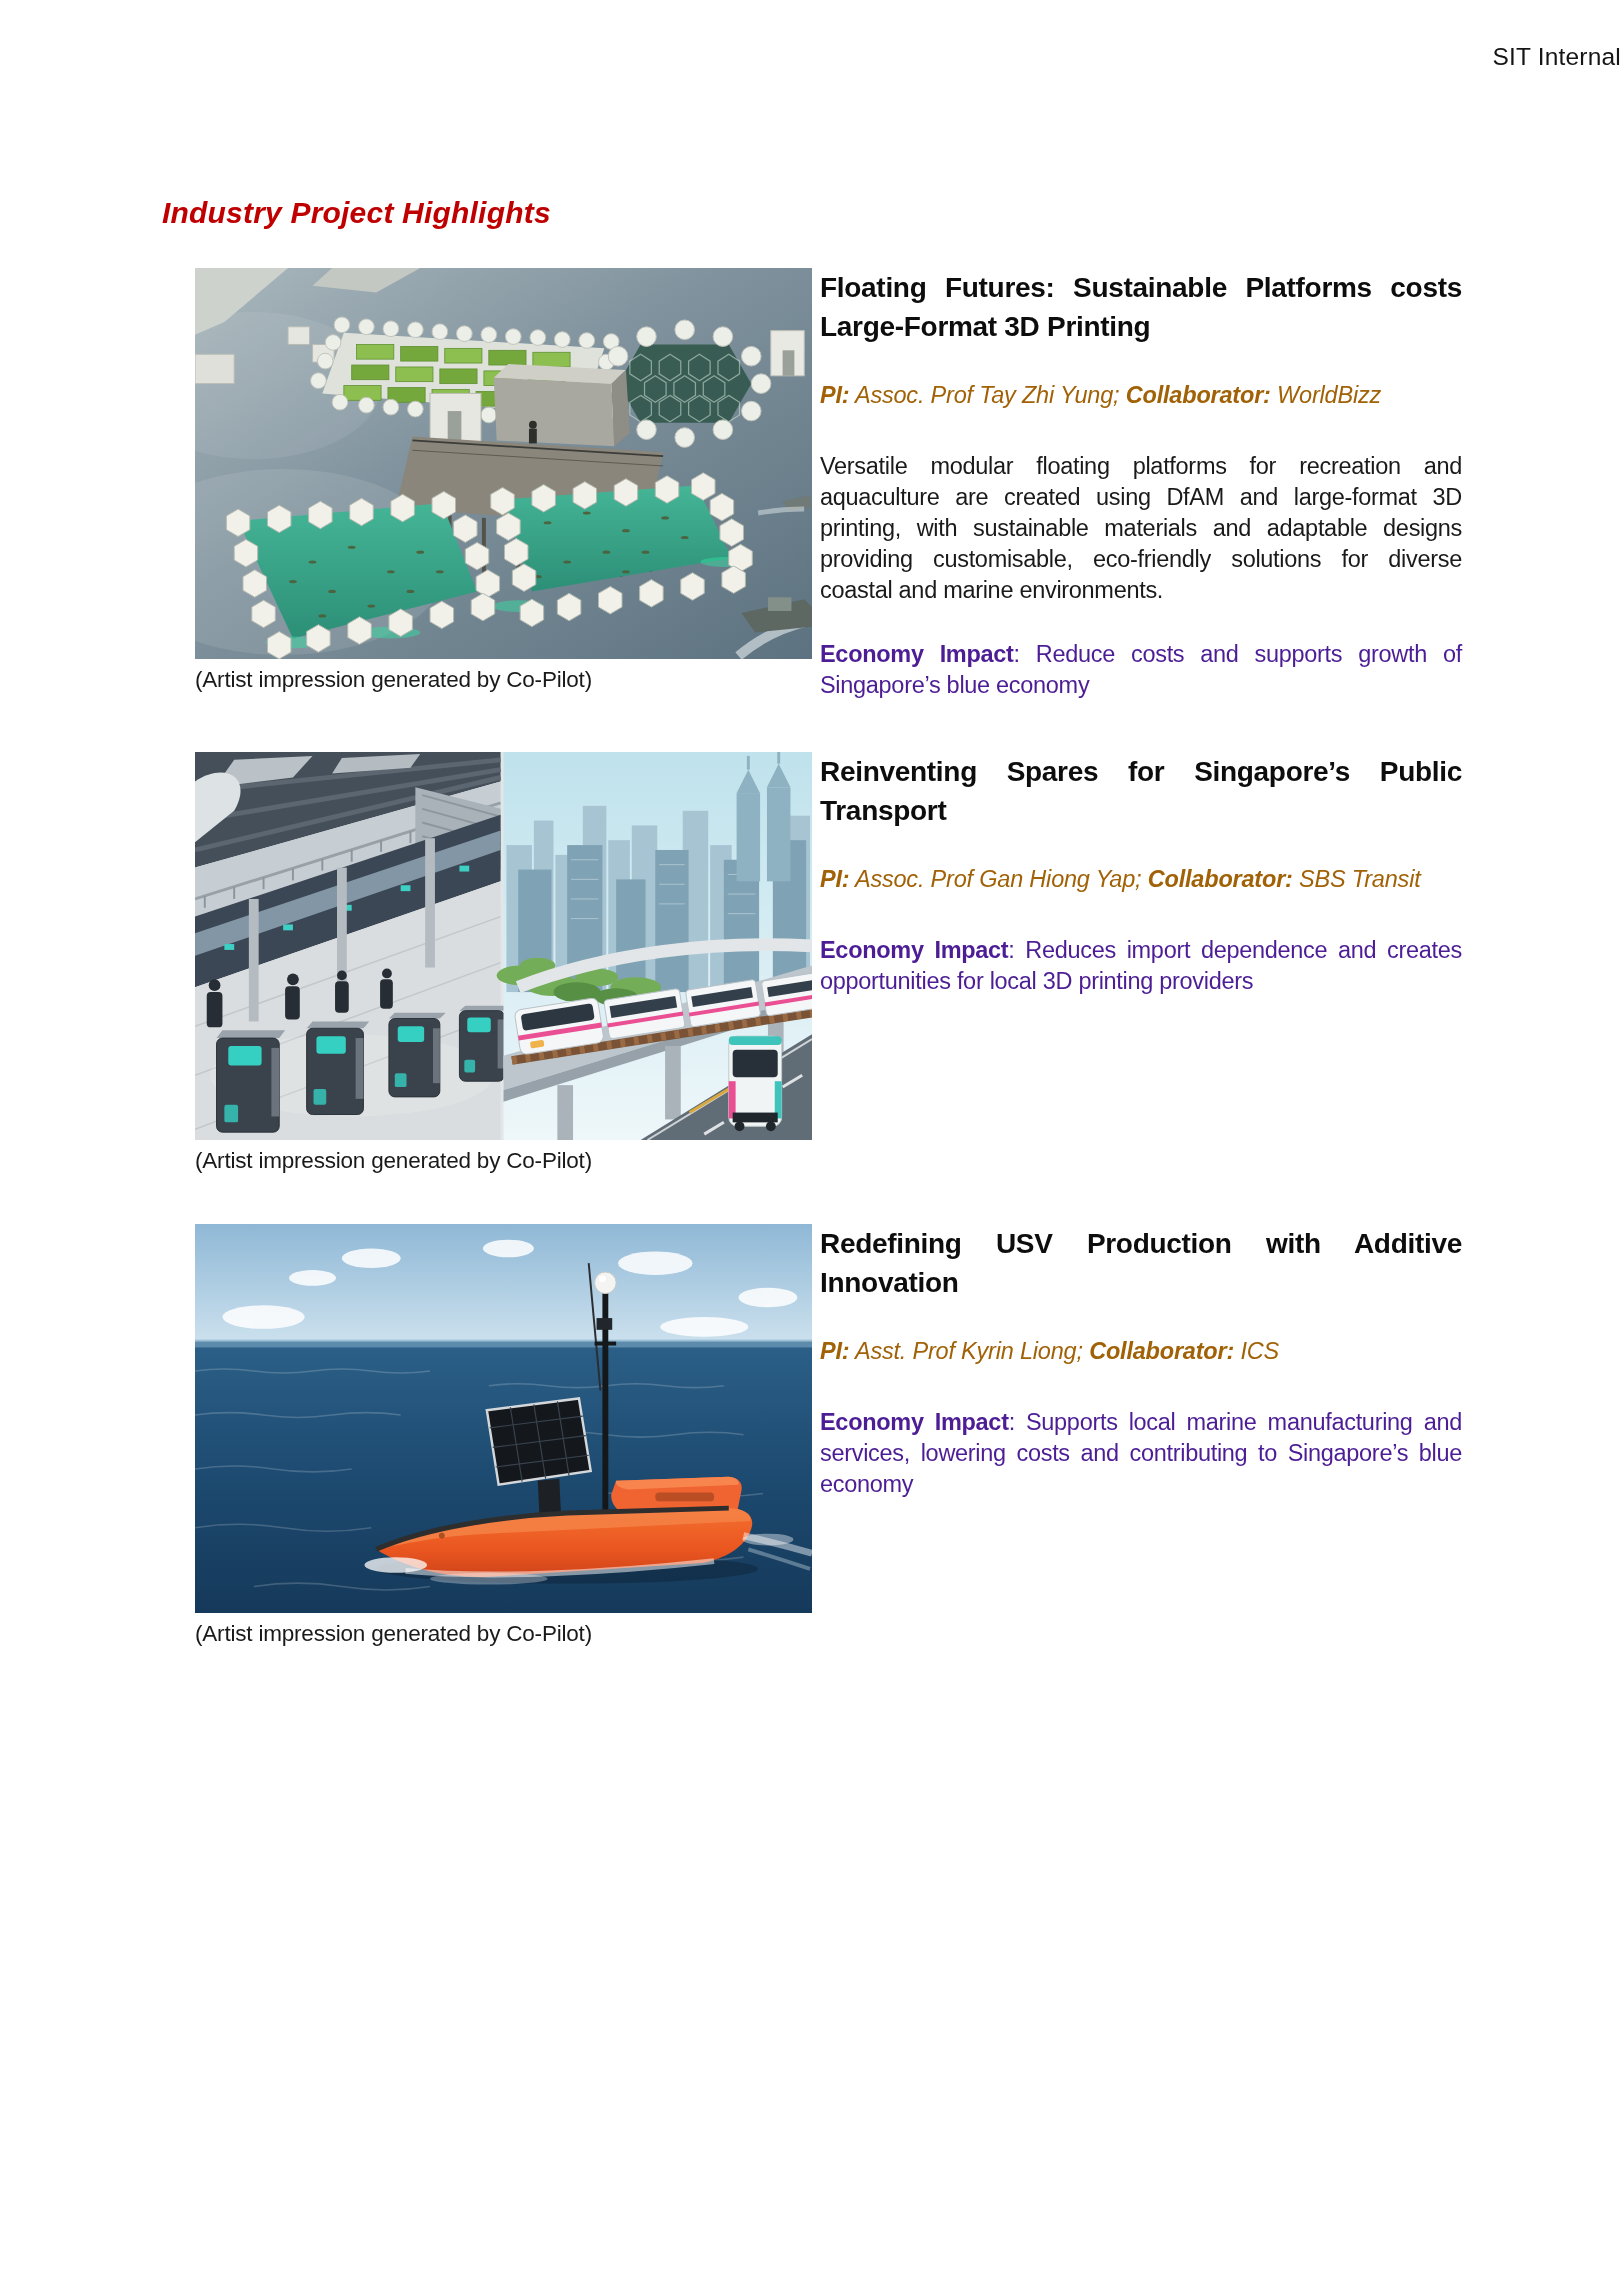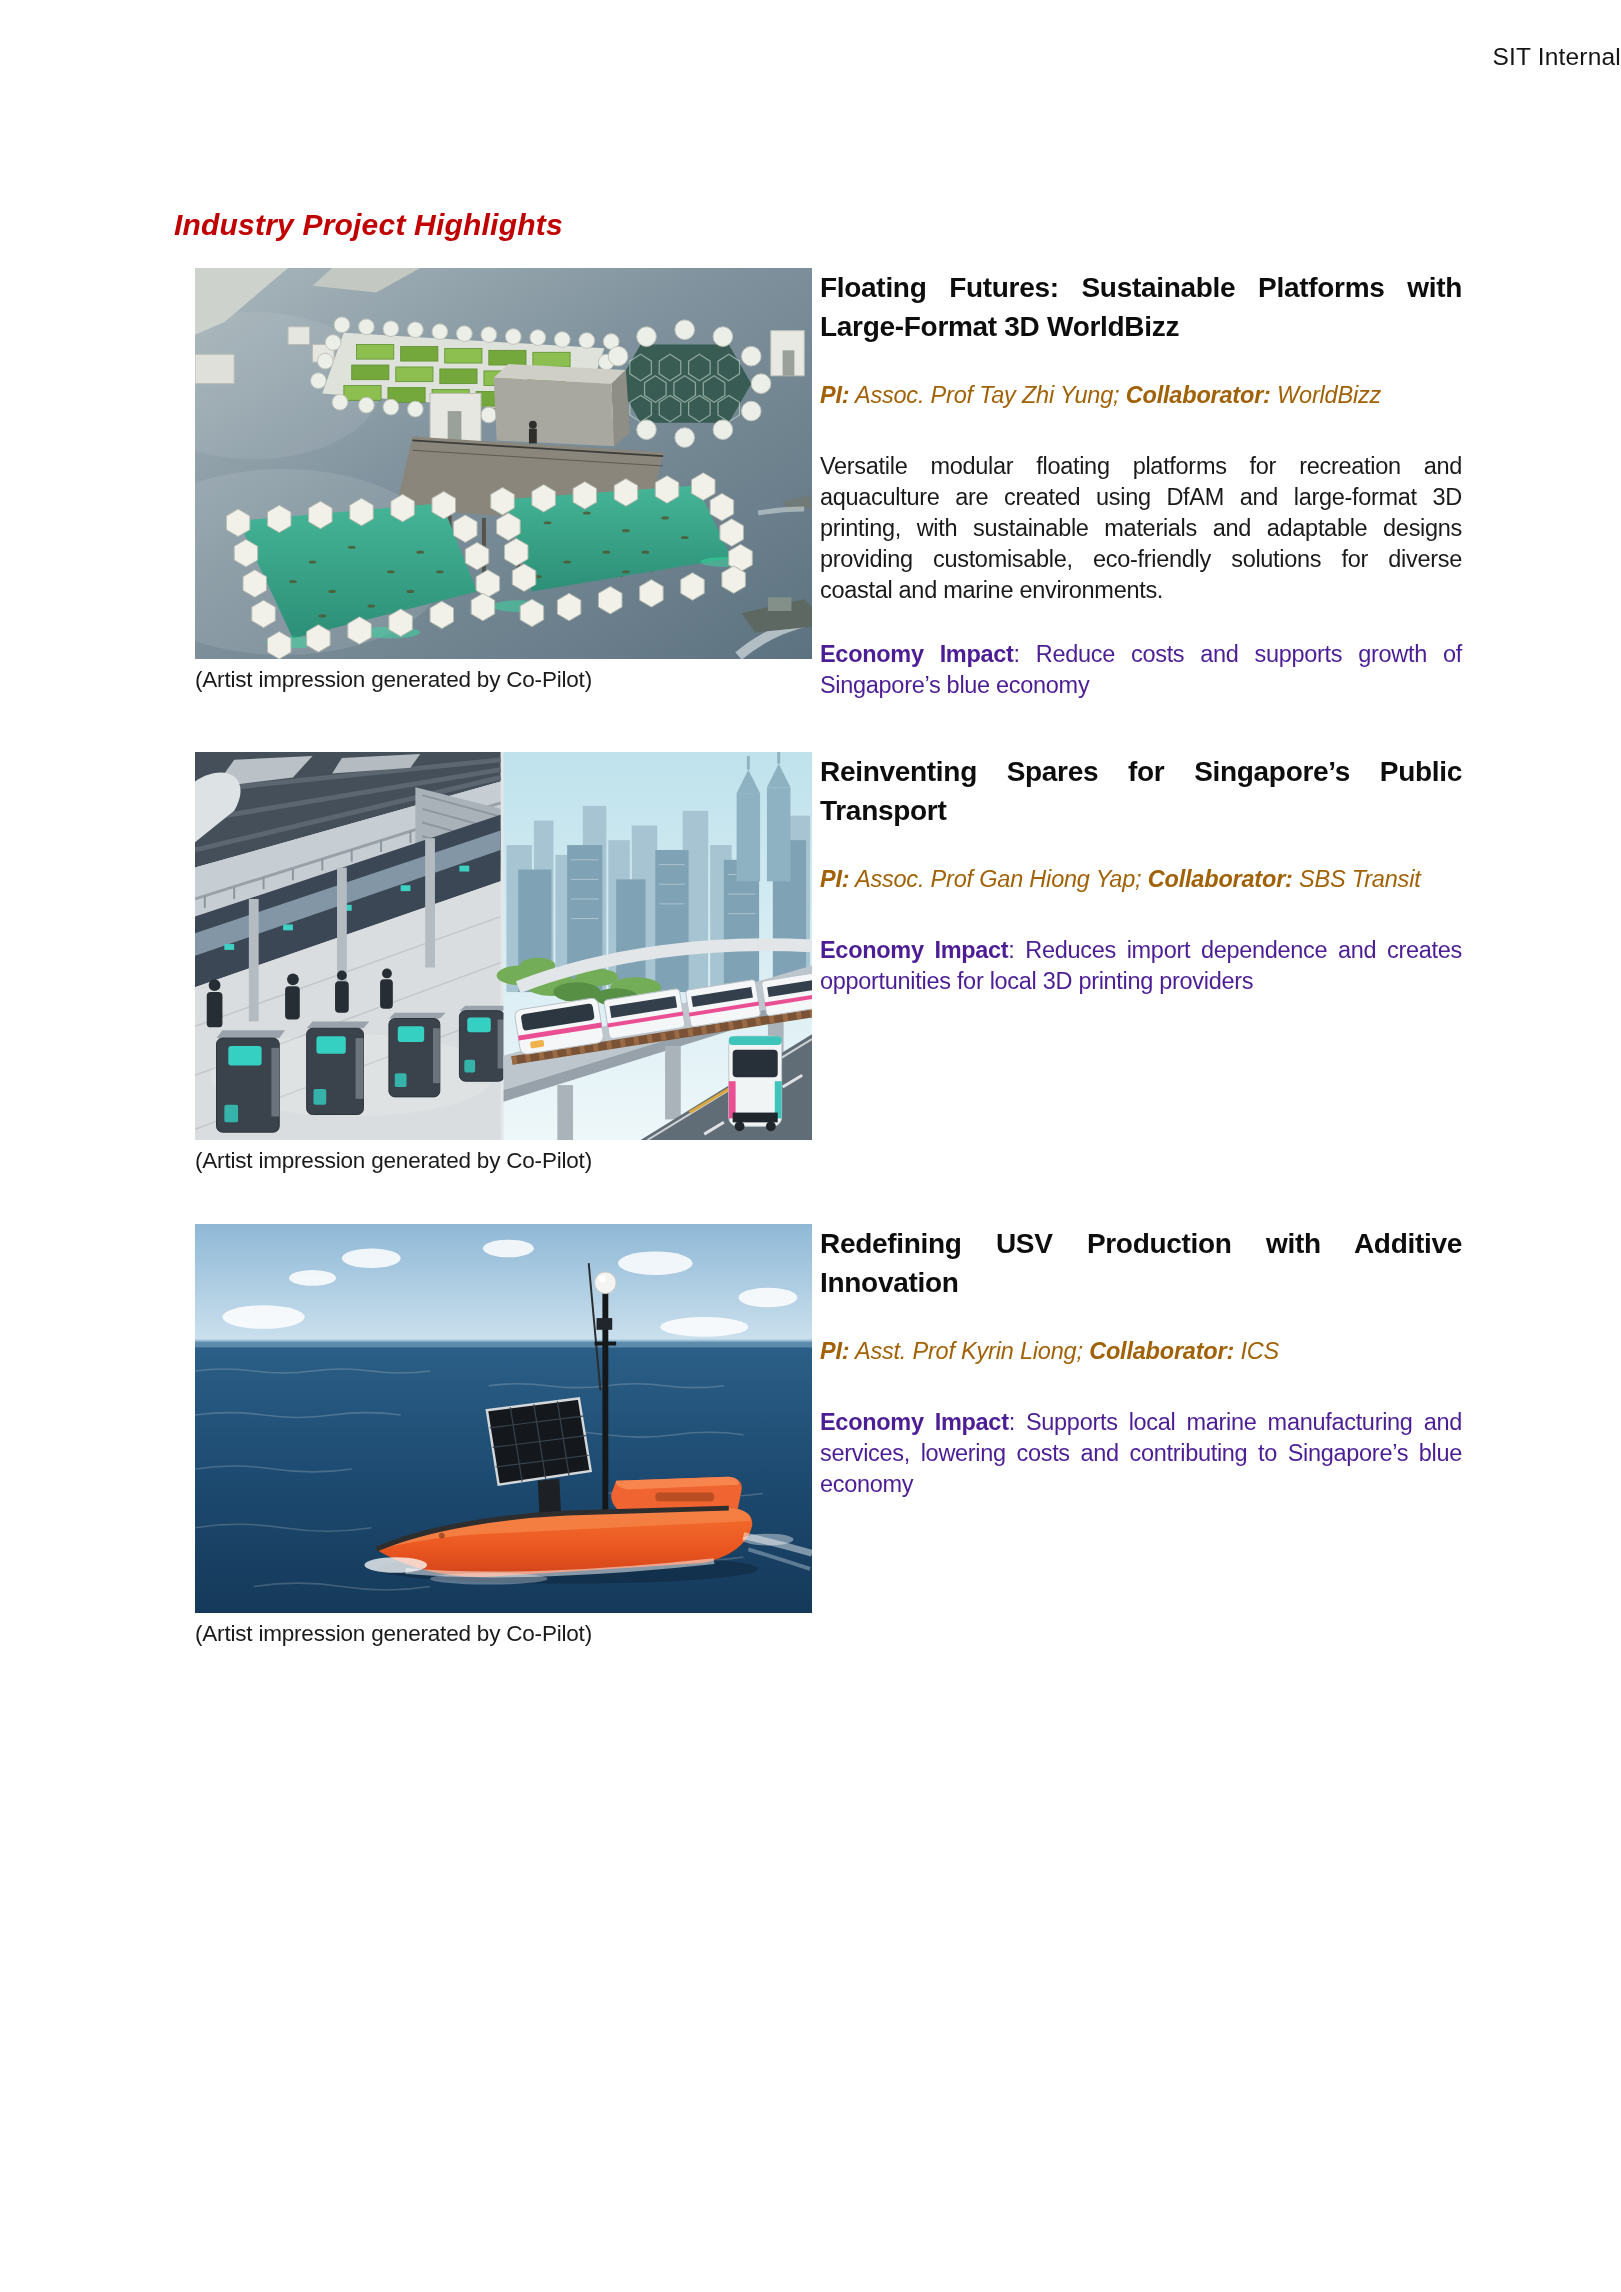--- a/index.html
+++ b/index.html
@@ -12,7 +12,7 @@
     font-size:24.5px;color:#151515;letter-spacing:0.2px;
   }
   .section-heading{
-    position:absolute;top:196px;left:162px;margin:12px;
+    position:absolute;top:196px;left:162px;margin:0;
     font-size:30px;font-weight:bold;font-style:italic;color:#C00000;letter-spacing:0.2px;
   }
   .project{position:absolute;left:160px;width:1303px;}

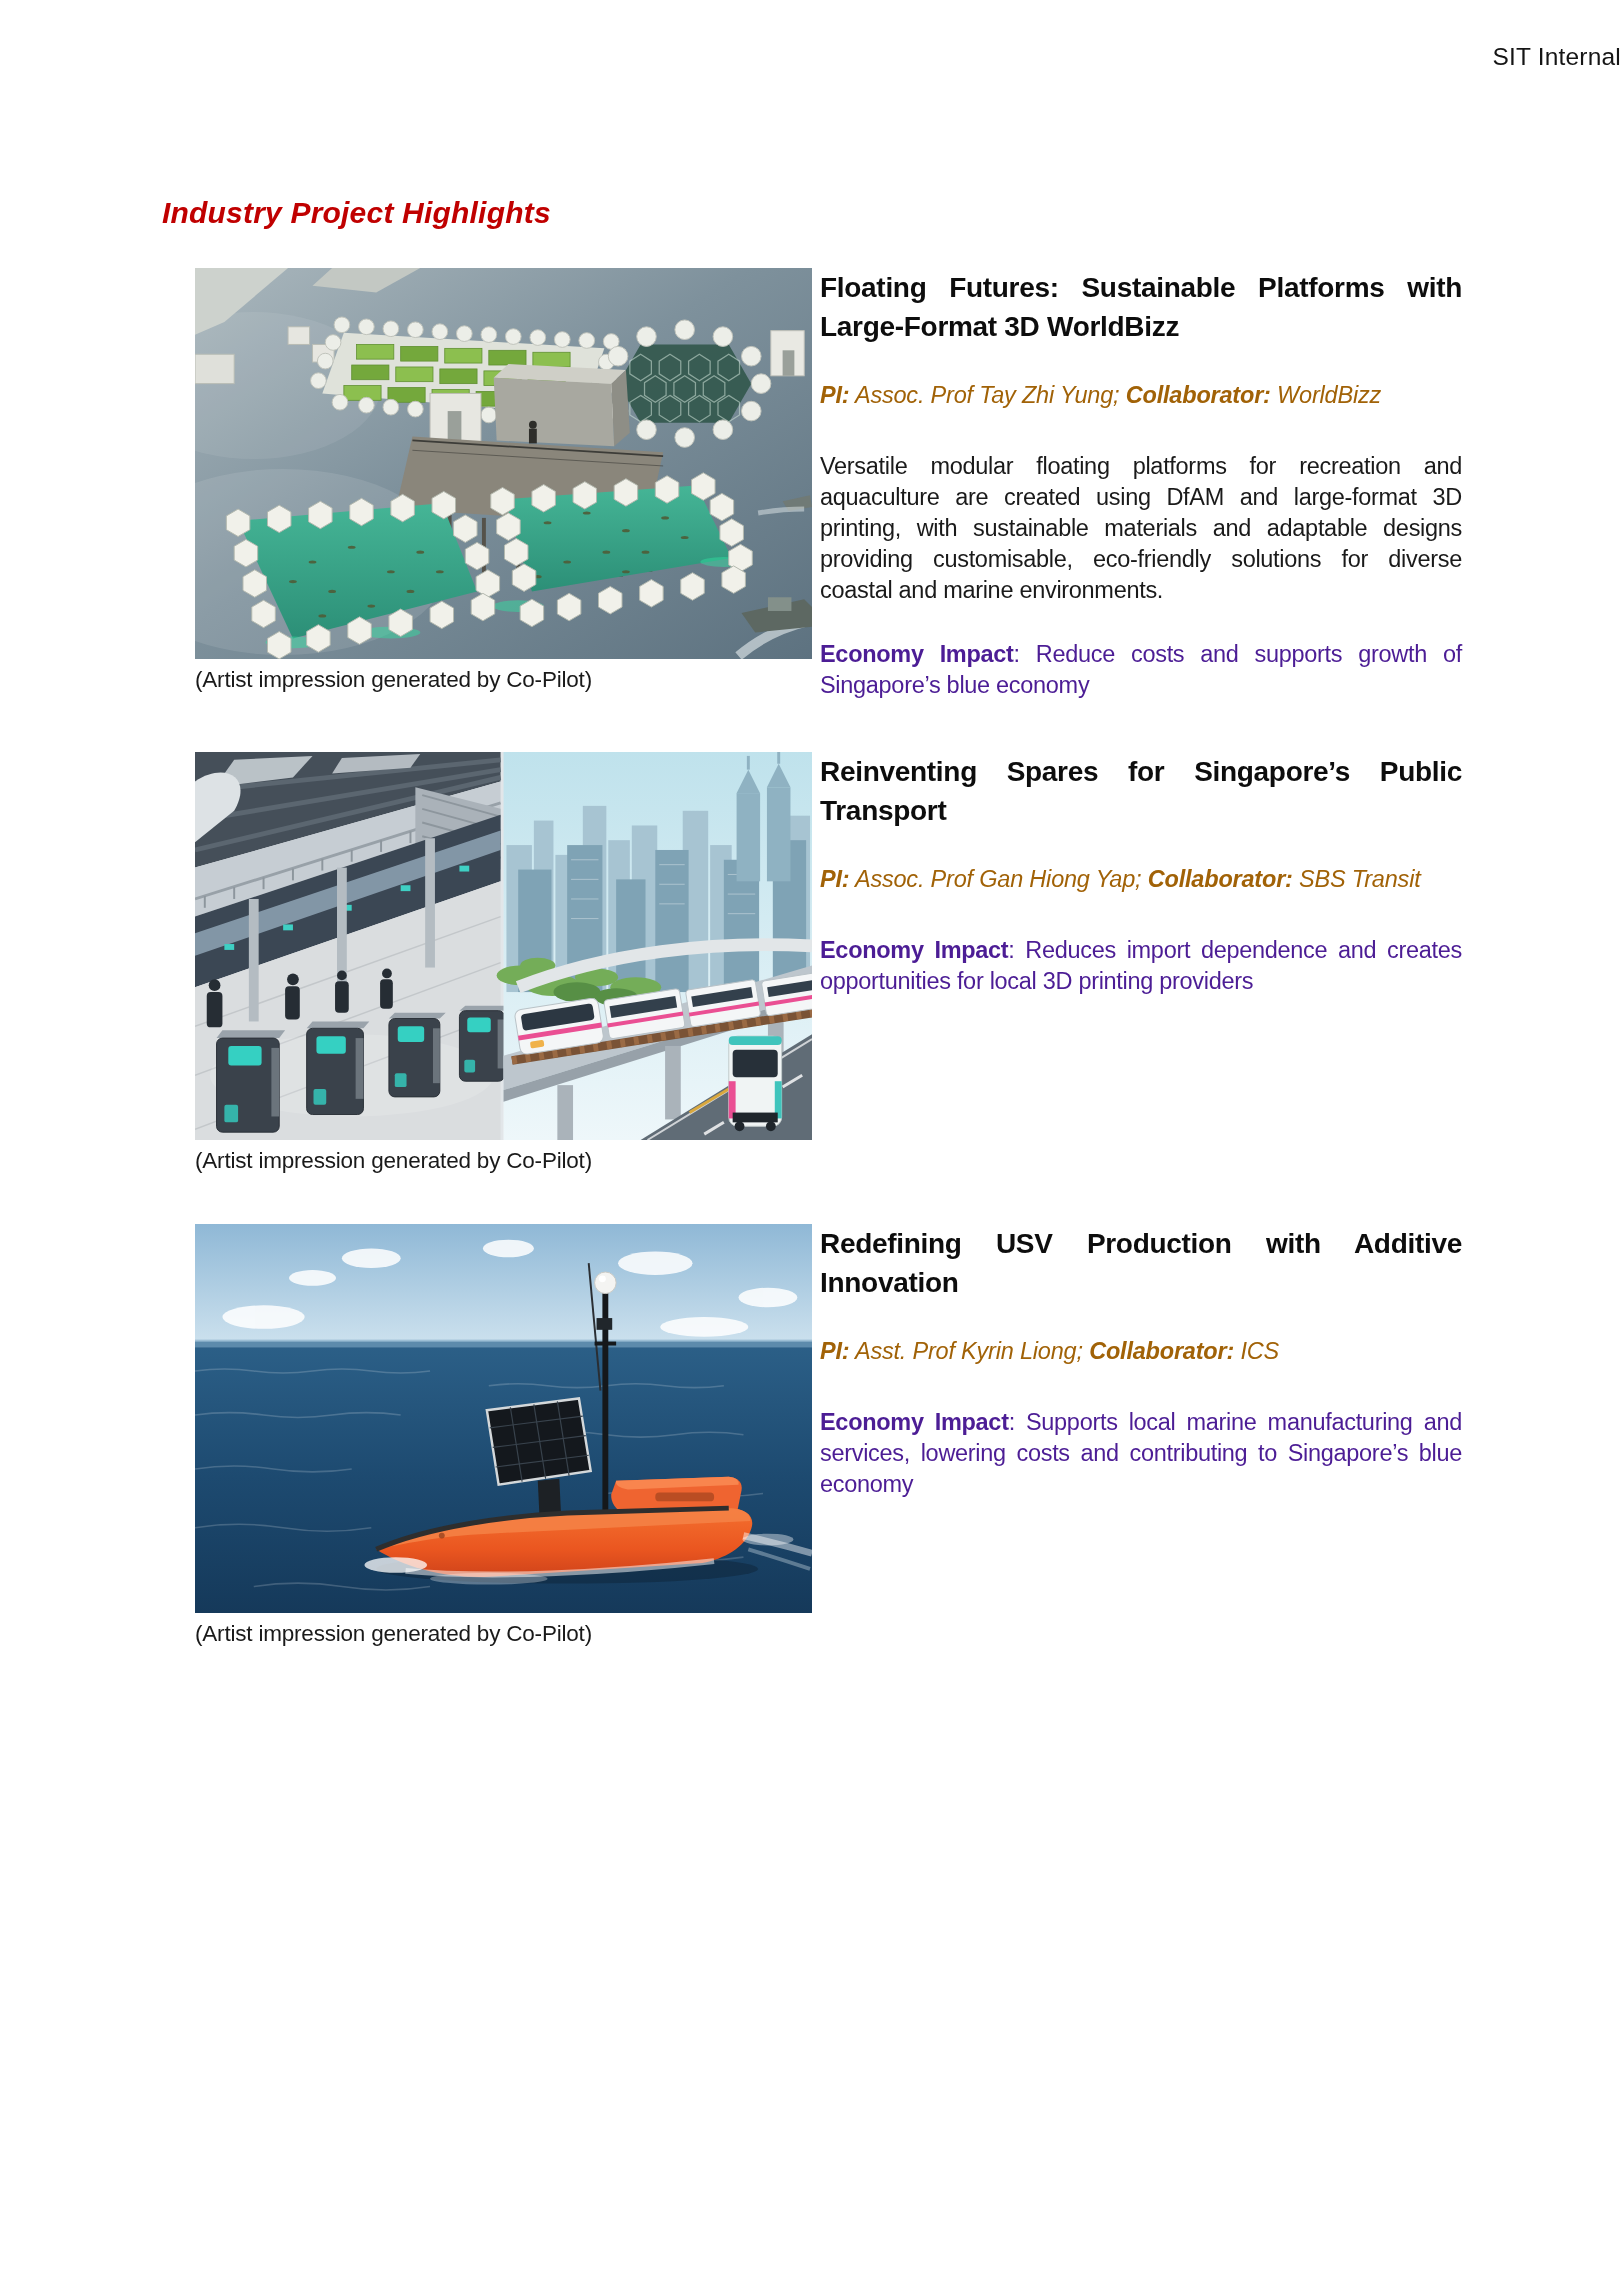--- a/index.html
+++ b/index.html
@@ -265,7 +265,7 @@
       <figcaption class="caption">(Artist impression generated by Co-Pilot)</figcaption>
     </figure>
     <div class="content">
-      <h2>Floating Futures: Sustainable Platforms with Large-Format 3D WorldBizz</h2>
+      <h2>Floating Futures: Sustainable Platforms costs Large-Format 3D Printing</h2>
       <p class="pi-line"><span class="bi">PI:</span> <span>Assoc. Prof Tay Zhi Yung;</span> <span class="bi">Collaborator:</span> <span>WorldBizz</span></p>
       <p class="desc">Versatile modular floating platforms for recreation and aquaculture are created using DfAM and large-format 3D printing, with sustainable materials and adaptable designs providing customisable, eco-friendly solutions for diverse coastal and marine environments.</p>
       <p class="impact"><span class="lbl">Economy Impact</span><span>: Reduce costs and supports growth of Singapore’s blue economy</span></p>

